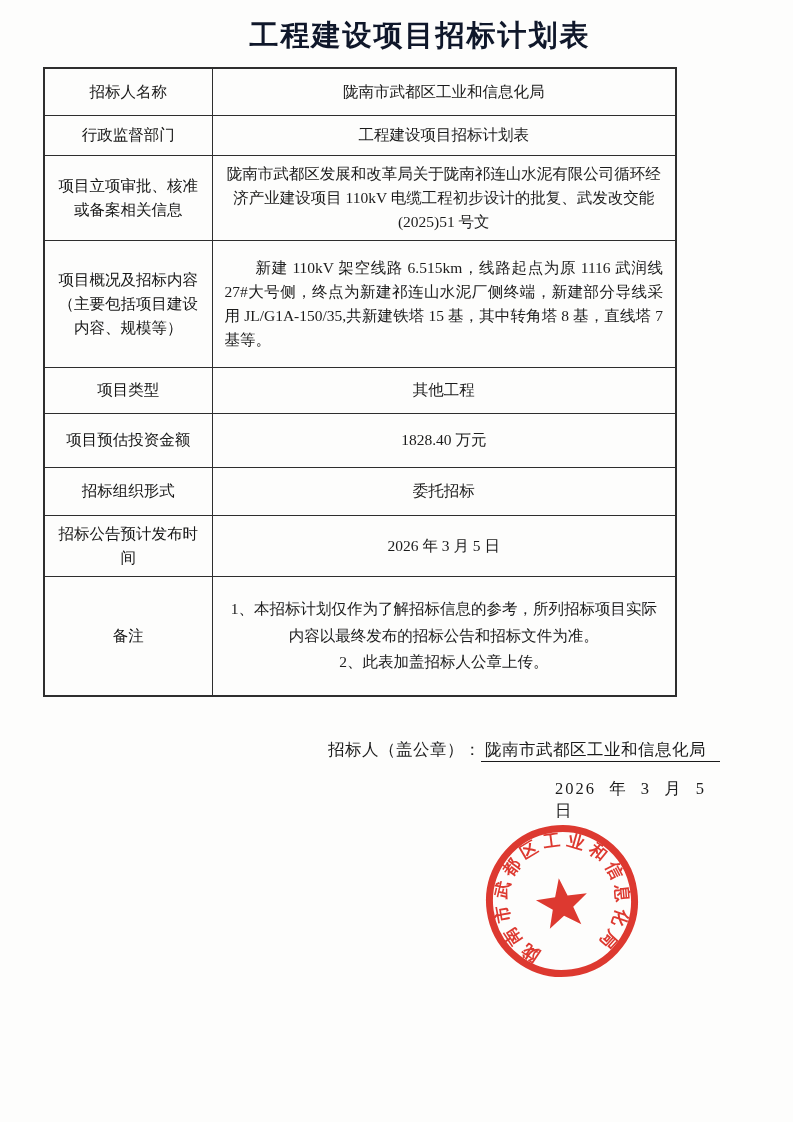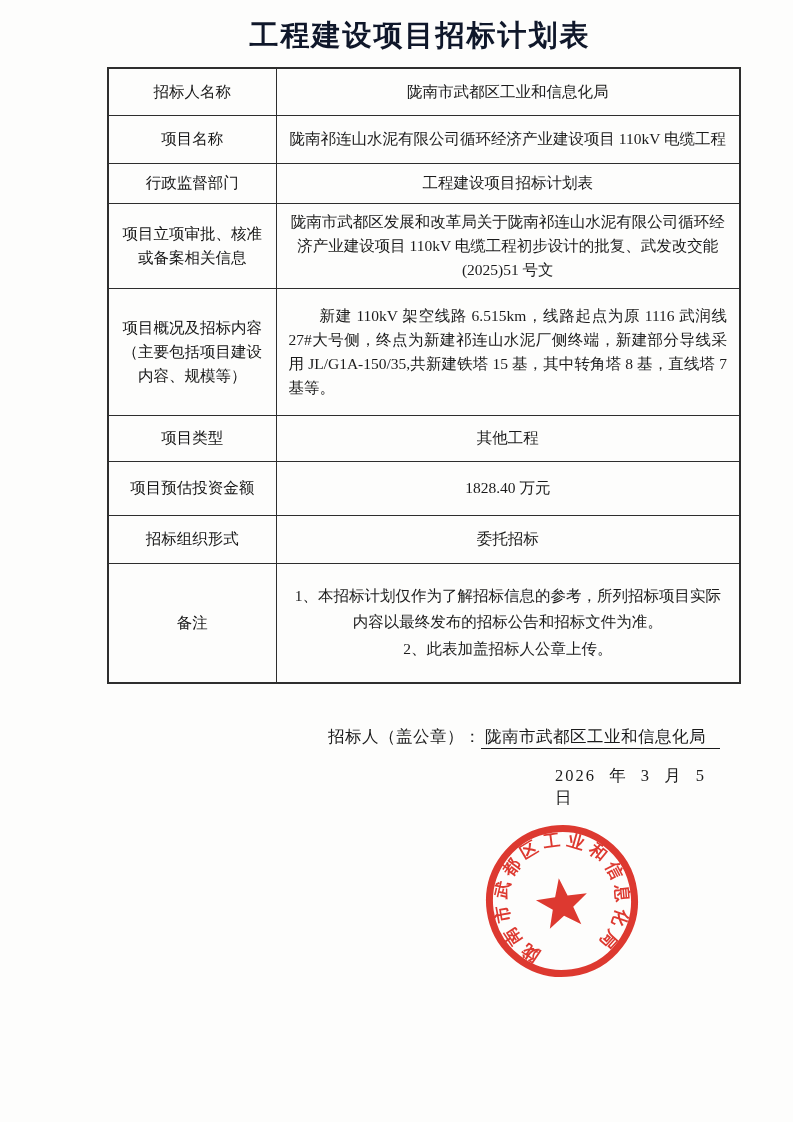--- a/index.html
+++ b/index.html
@@ -23,7 +23,7 @@
     color: #0f172a;
   }
   table.plan {
-    margin-left: 107px;
+    margin-left: 43px;
     margin-top: 11px;
     width: 634px;
     border-collapse: collapse;

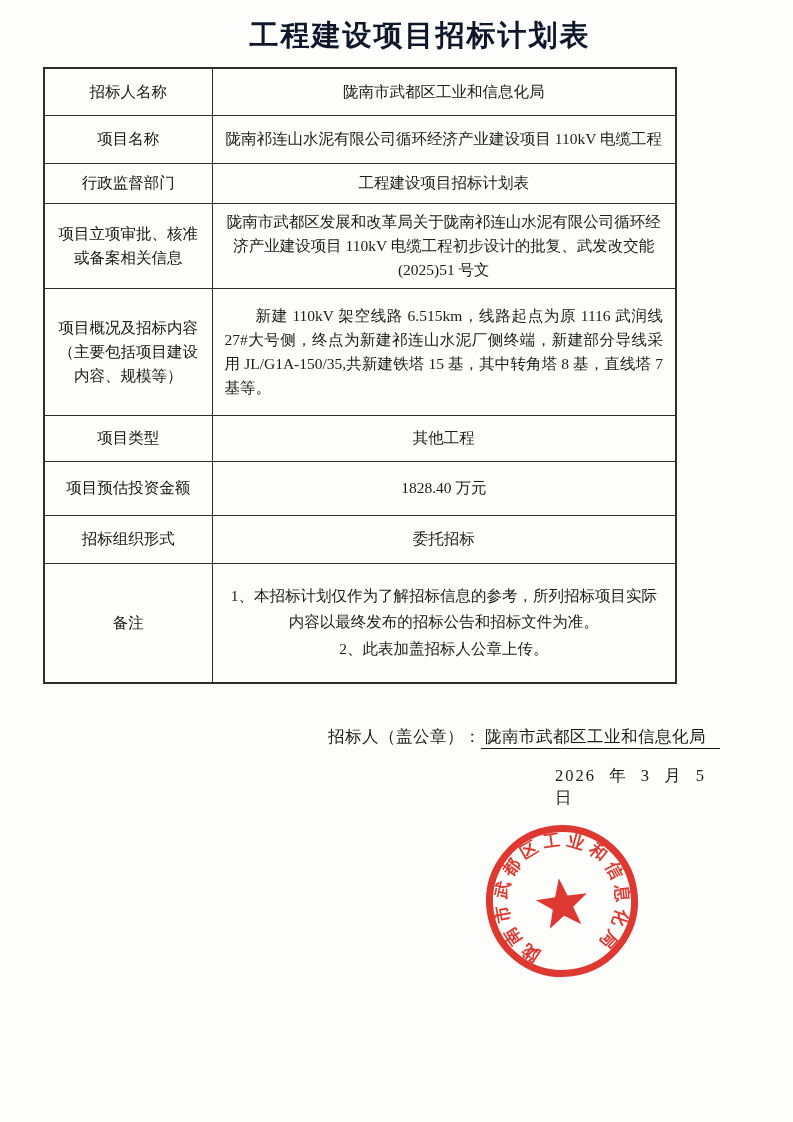--- a/index.html
+++ b/index.html
@@ -108,10 +108,6 @@
       <td class="lbl">招标人名称</td>
       <td class="val">陇南市武都区工业和信息化局</td>
     </tr>
-    <tr class="r1">
-      <td class="lbl">项目名称</td>
-      <td class="val">陇南祁连山水泥有限公司循环经济产业建设项目 110kV 电缆工程</td>
-    </tr>
     <tr class="r2">
       <td class="lbl">行政监督部门</td>
       <td class="val">工程建设项目招标计划表</td>

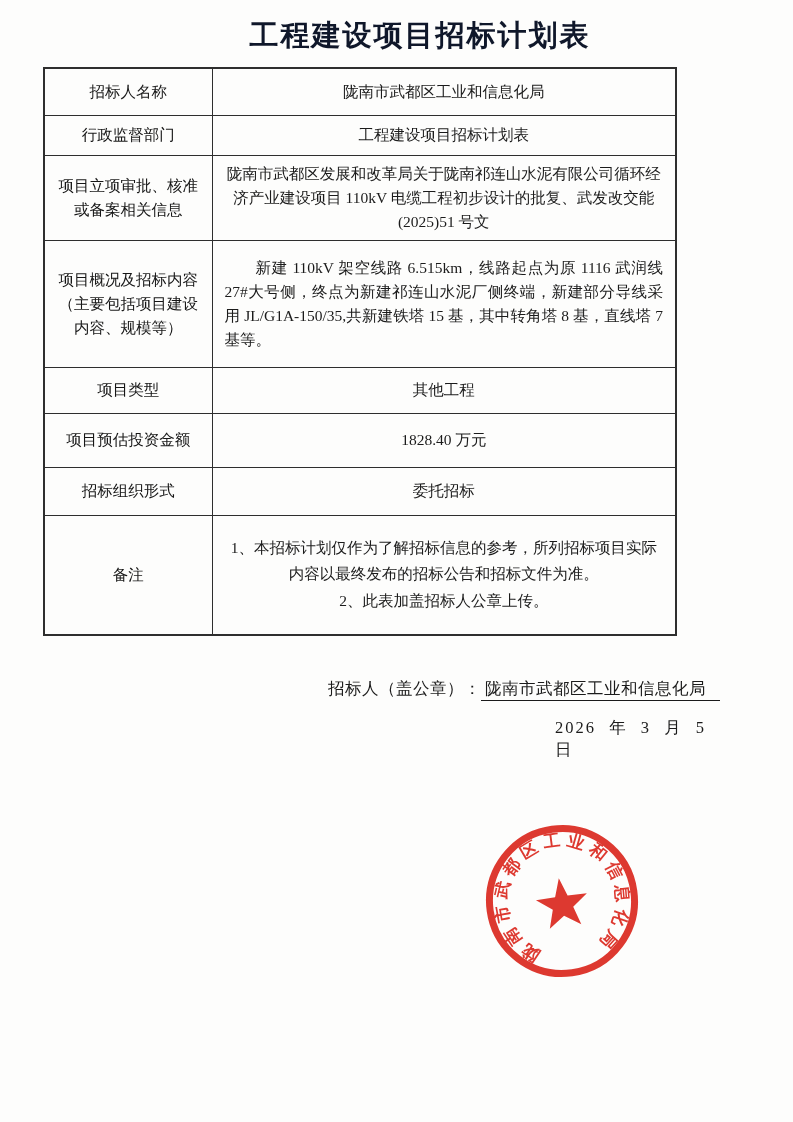--- a/index.html
+++ b/index.html
@@ -132,6 +132,10 @@
       <td class="lbl">招标组织形式</td>
       <td class="val">委托招标</td>
     </tr>
+    <tr class="r9">
+      <td class="lbl">招标公告预计发布时间</td>
+      <td class="val">2026 年 3 月 5 日</td>
+    </tr>
     <tr class="r11">
       <td class="lbl">备注</td>
       <td class="val-left">

